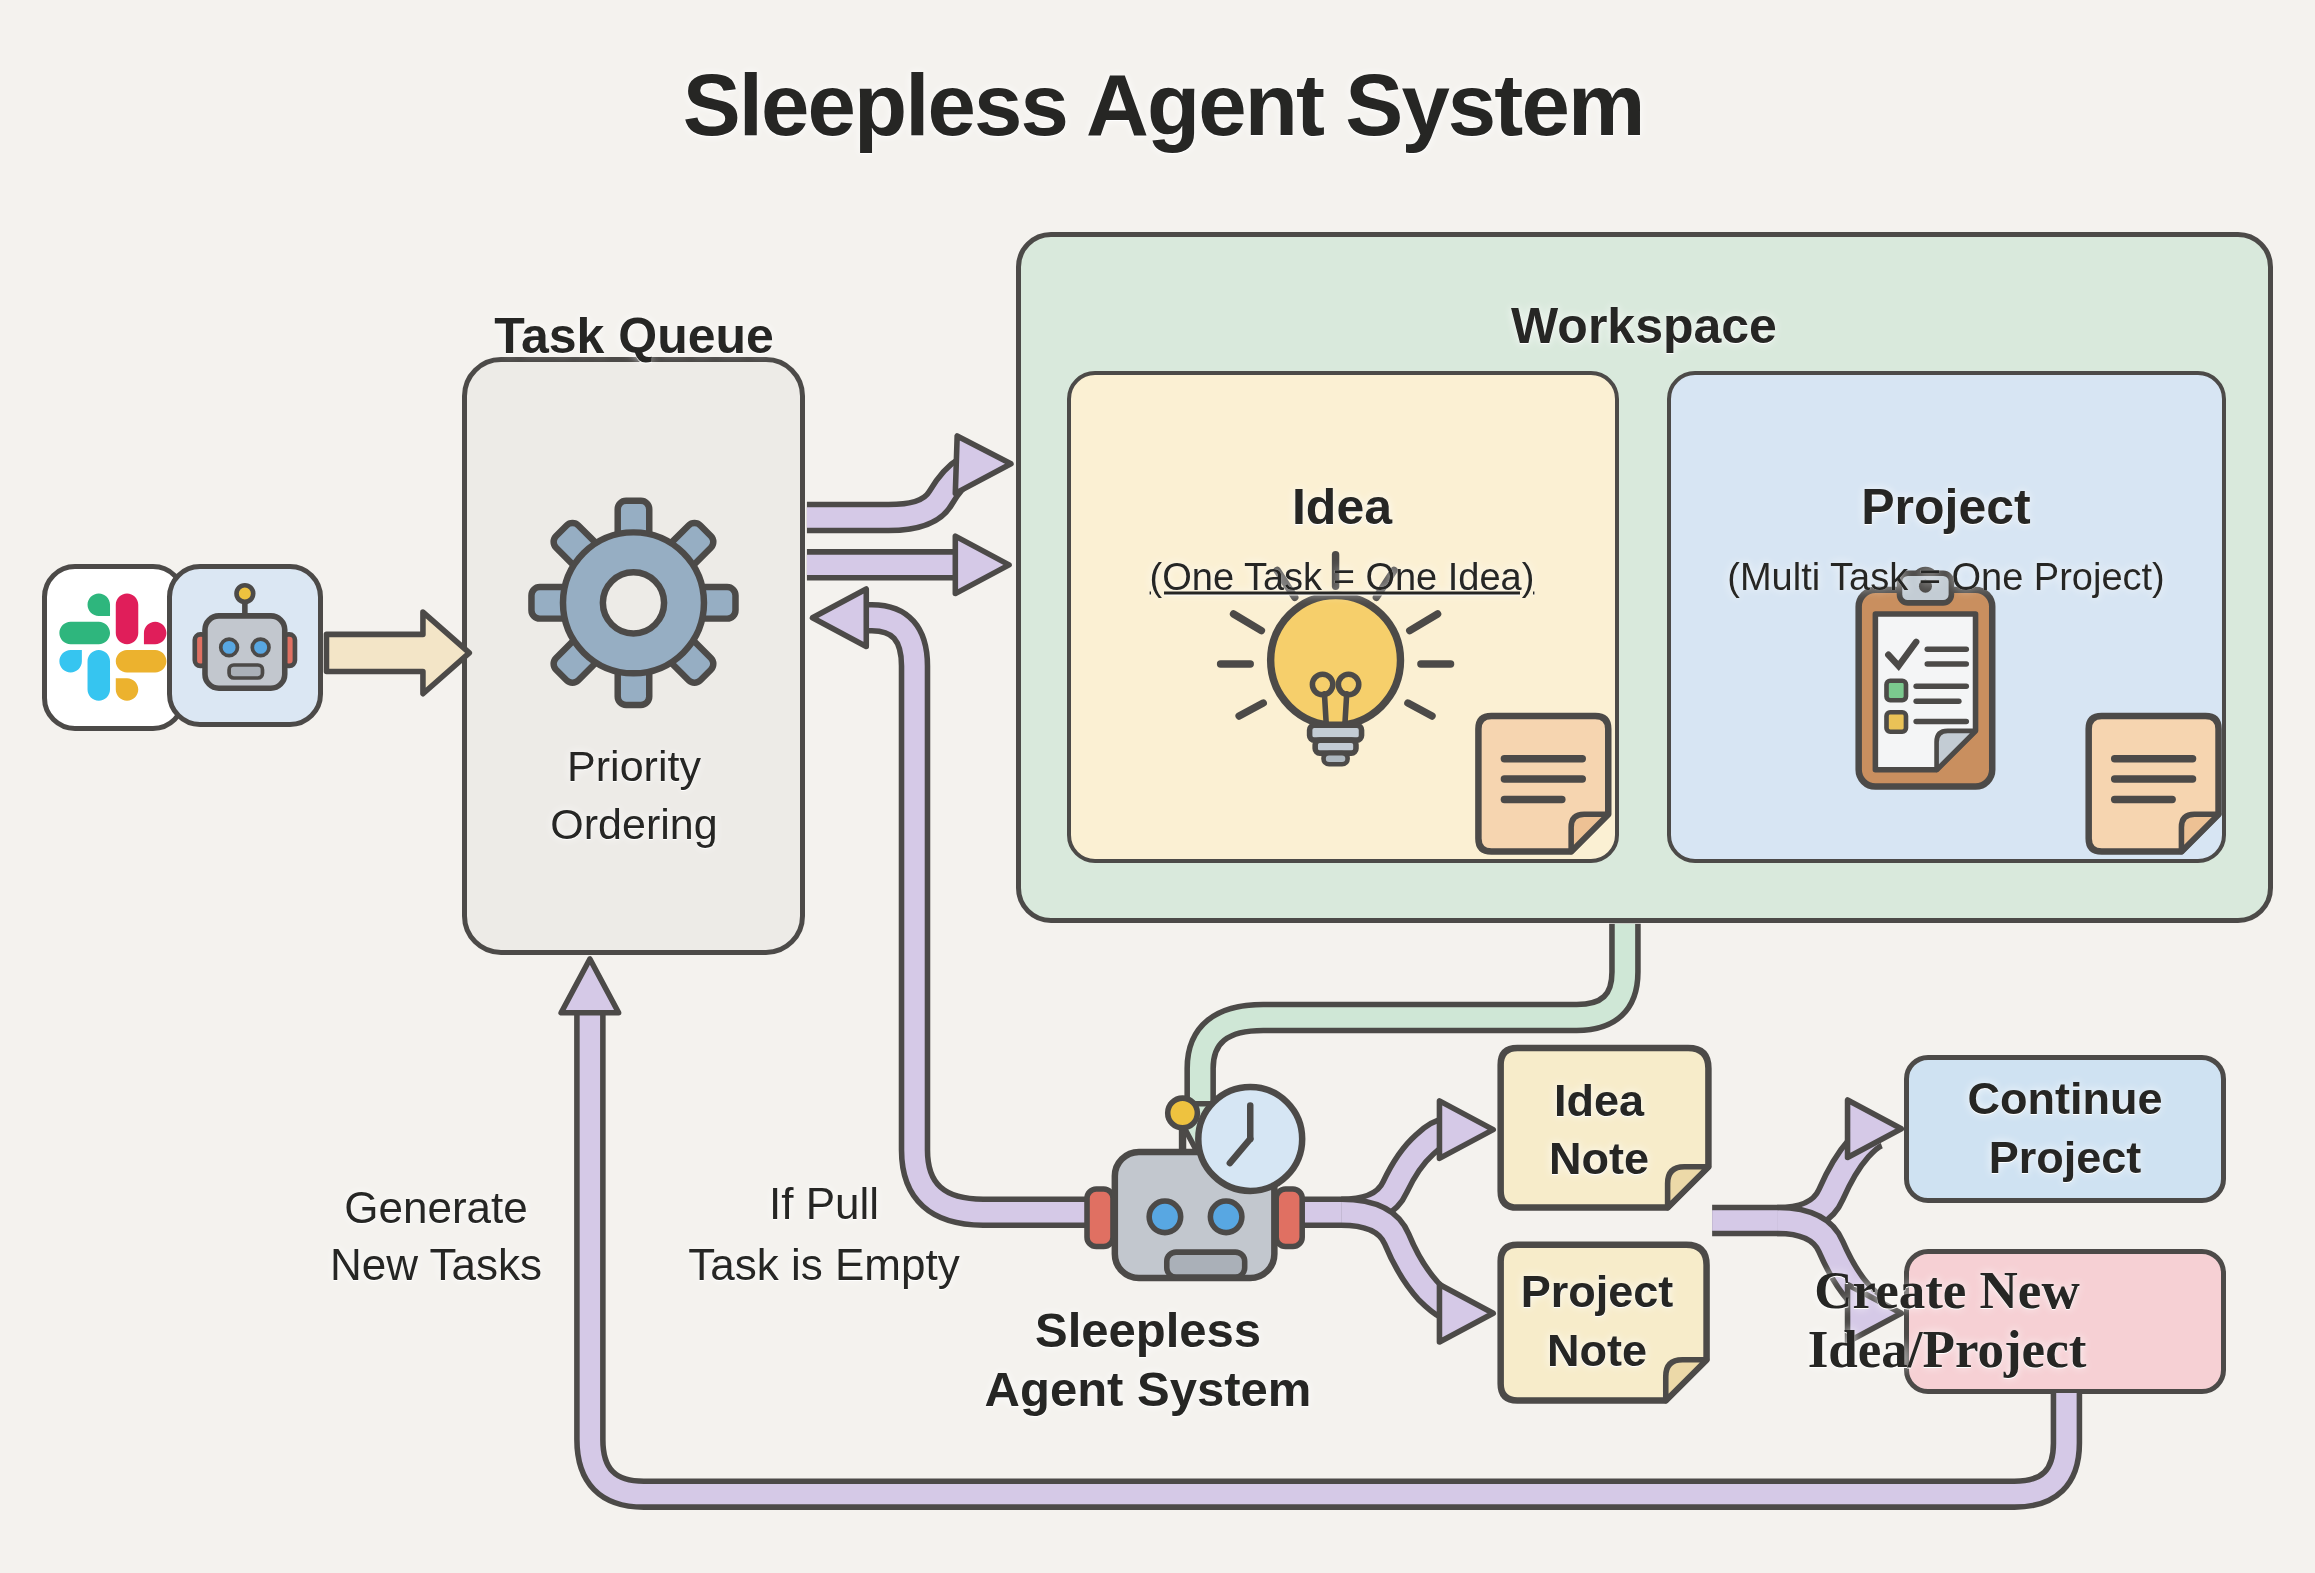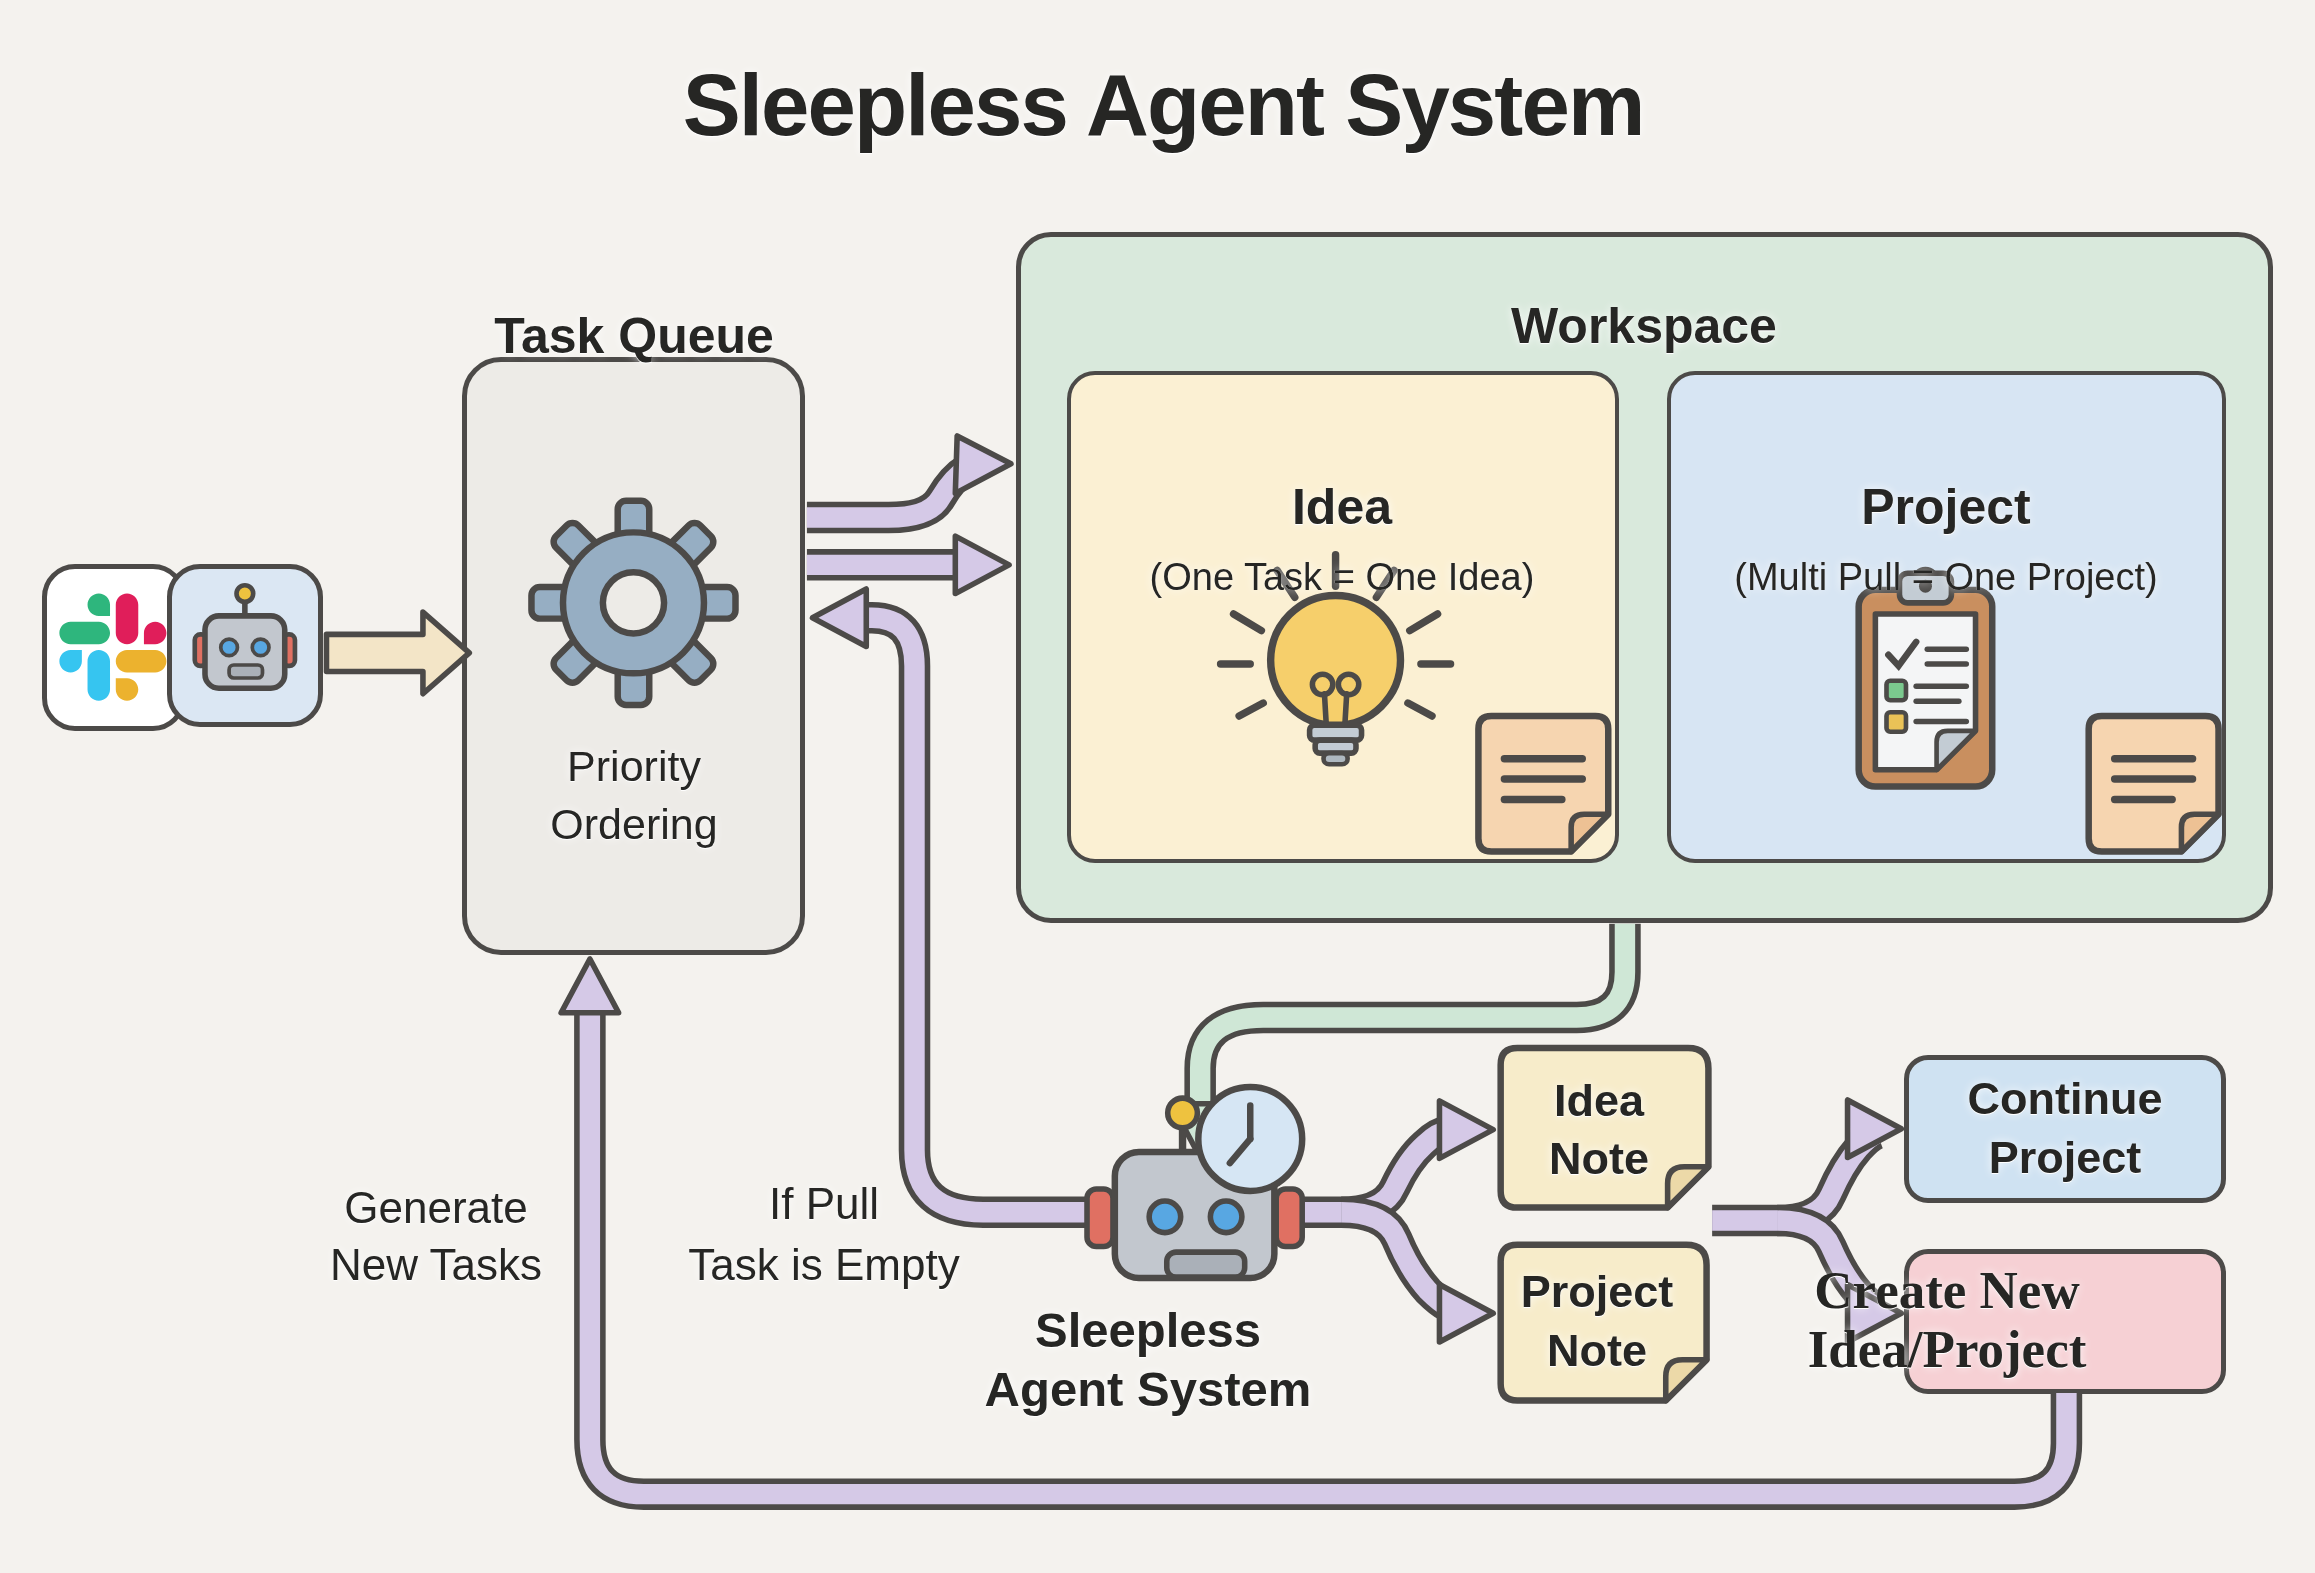--- a/index.html
+++ b/index.html
@@ -229,7 +229,7 @@
   <div class="lbl b" style="left:1644px;top:326px;font-size:50px;">Workspace</div>
 
   <div class="lbl b" style="left:1342px;top:507px;font-size:50px;">Idea</div>
-  <div class="lbl" style="left:1342px;top:577px;font-size:38px;">(One Task = One Idea)</div>
+  <div class="lbl" style="left:1342px;top:577px;font-size:38px;text-decoration:underline;">(One Task = One Idea)</div>
 
   <div class="lbl b" style="left:1946px;top:507px;font-size:50px;">Project</div>
   <div class="lbl" style="left:1946px;top:577px;font-size:38px;">(Multi Pull = One Project)</div>

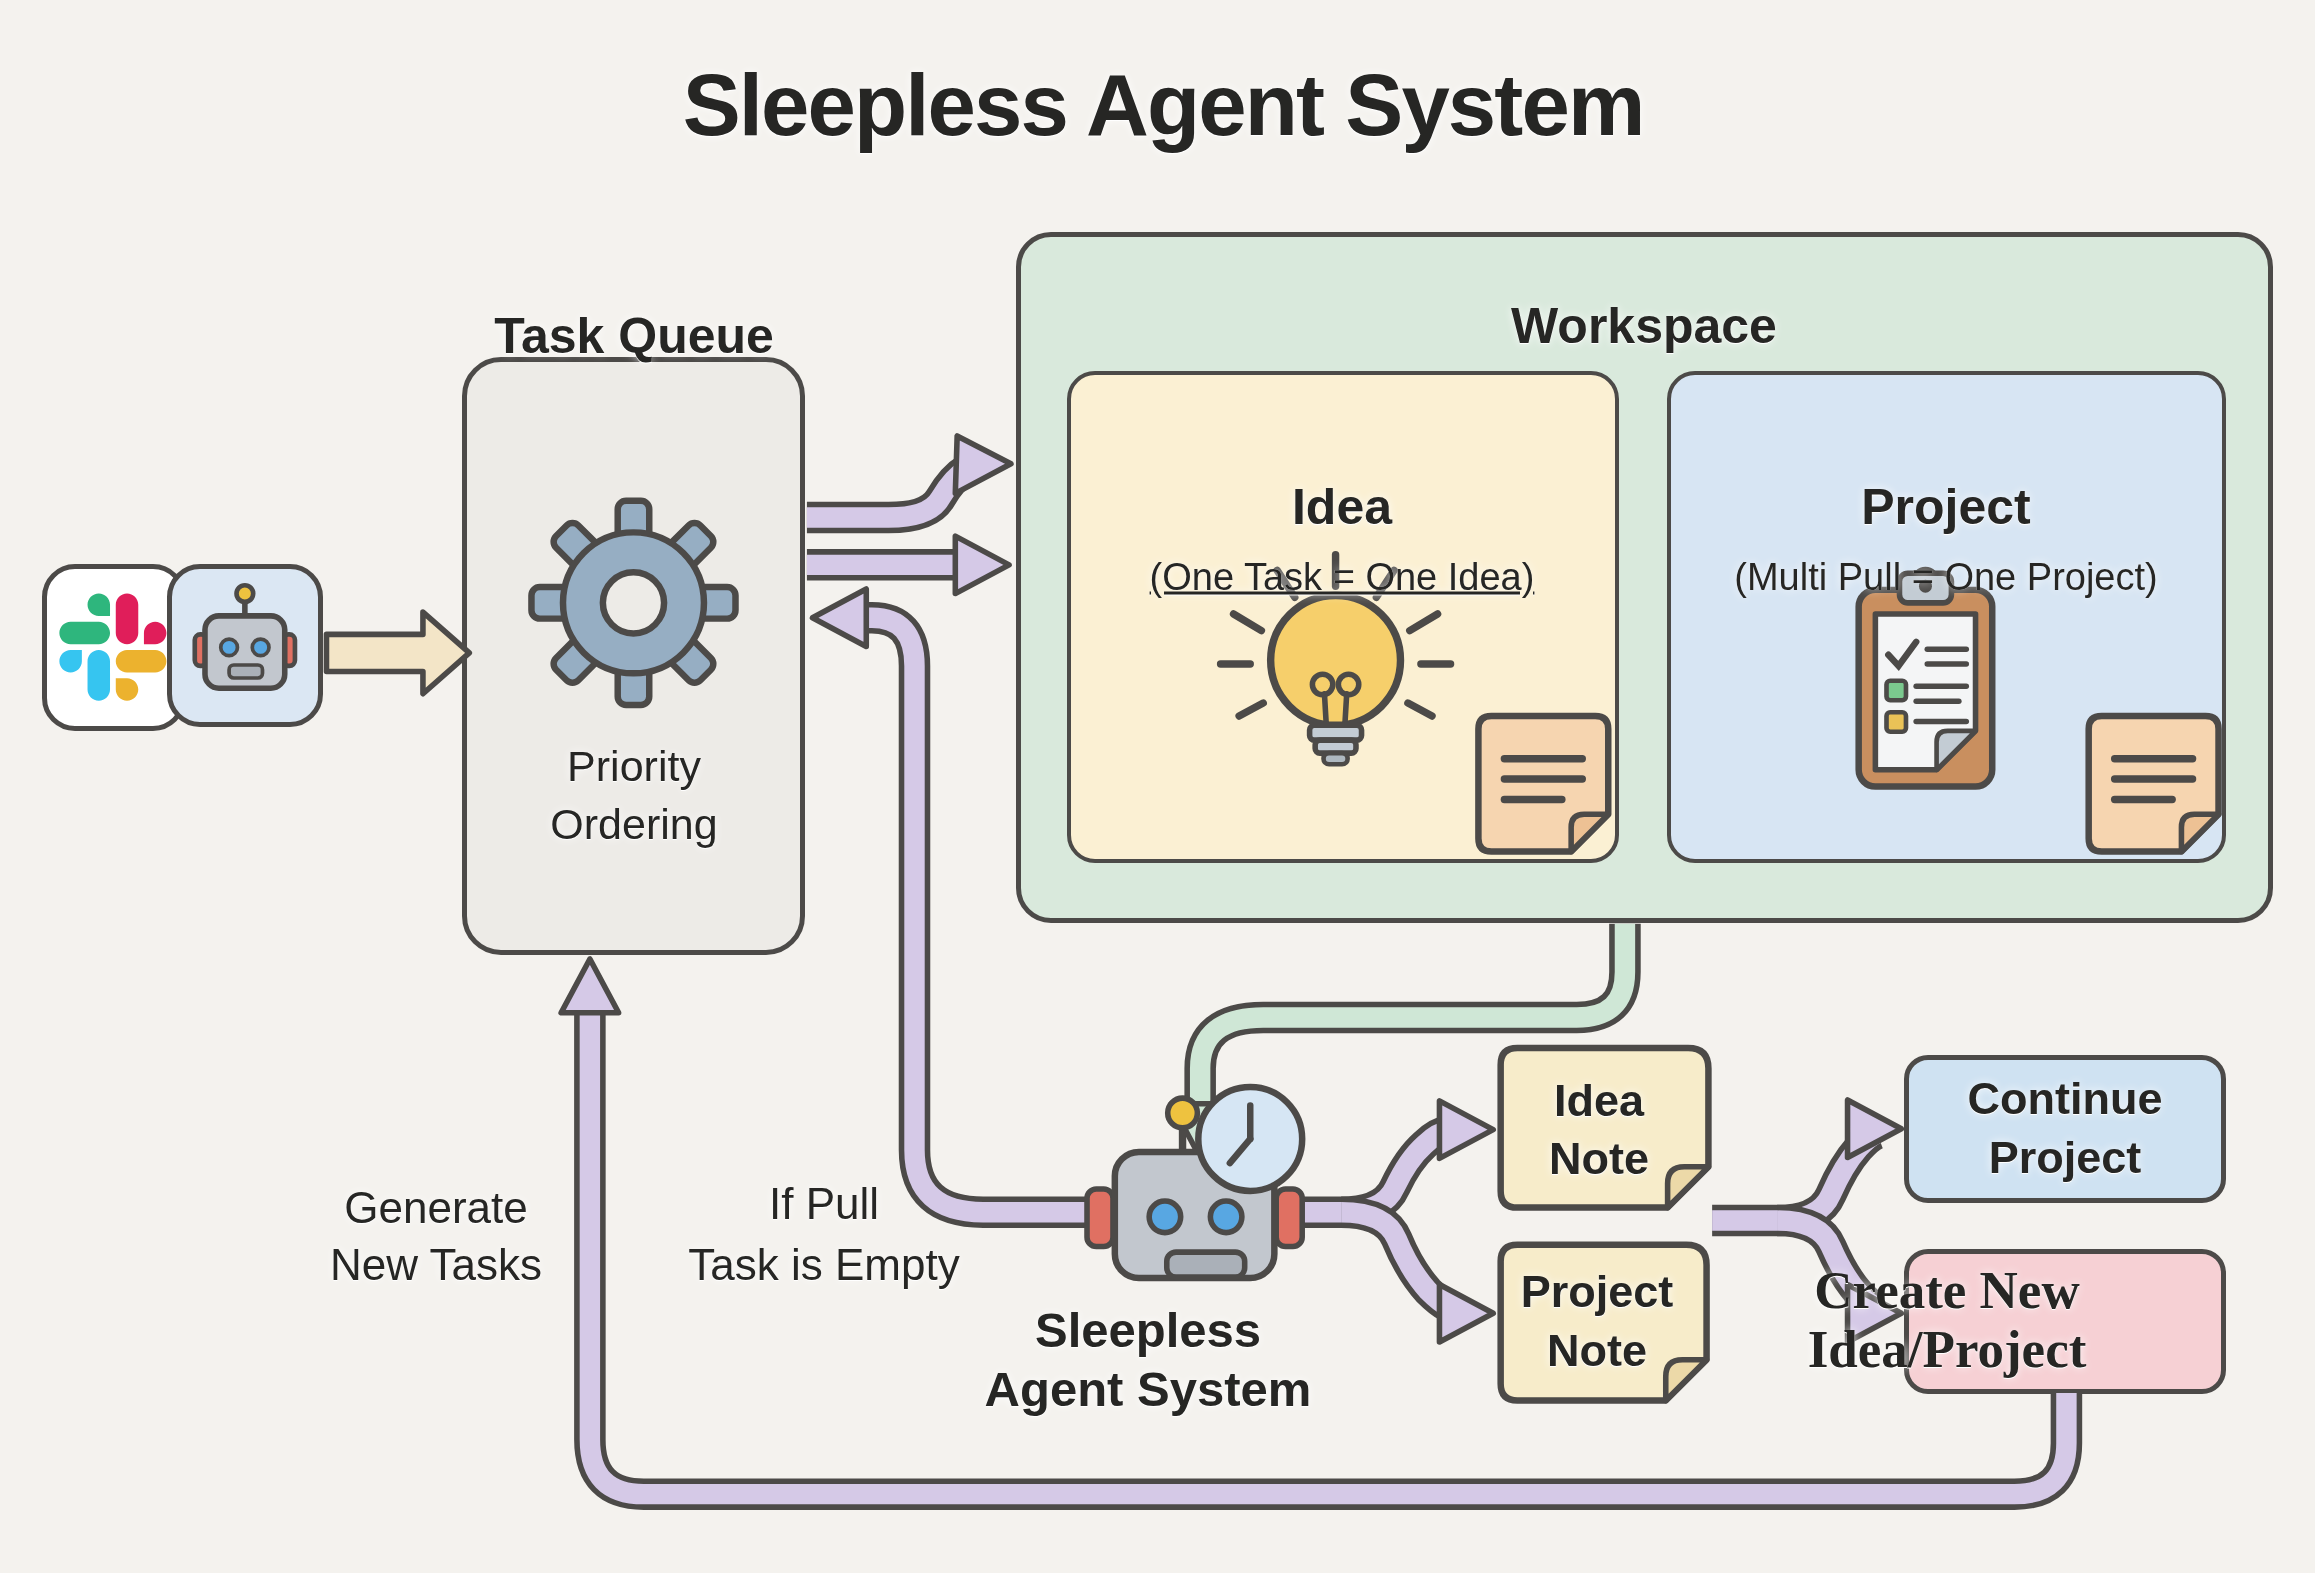--- a/index.html
+++ b/index.html
@@ -232,7 +232,7 @@
   <div class="lbl" style="left:1342px;top:577px;font-size:38px;text-decoration:underline;">(One Task = One Idea)</div>
 
   <div class="lbl b" style="left:1946px;top:507px;font-size:50px;">Project</div>
-  <div class="lbl" style="left:1946px;top:577px;font-size:38px;">(Multi Pull = One Project)</div>
+  <div class="lbl" style="left:1946px;top:577px;font-size:38px;">(Multi Task = One Project)</div>
 
   <div class="lbl b" style="left:1148px;top:1360px;font-size:49px;line-height:59px;">
     <span class="ln">Sleepless</span>

